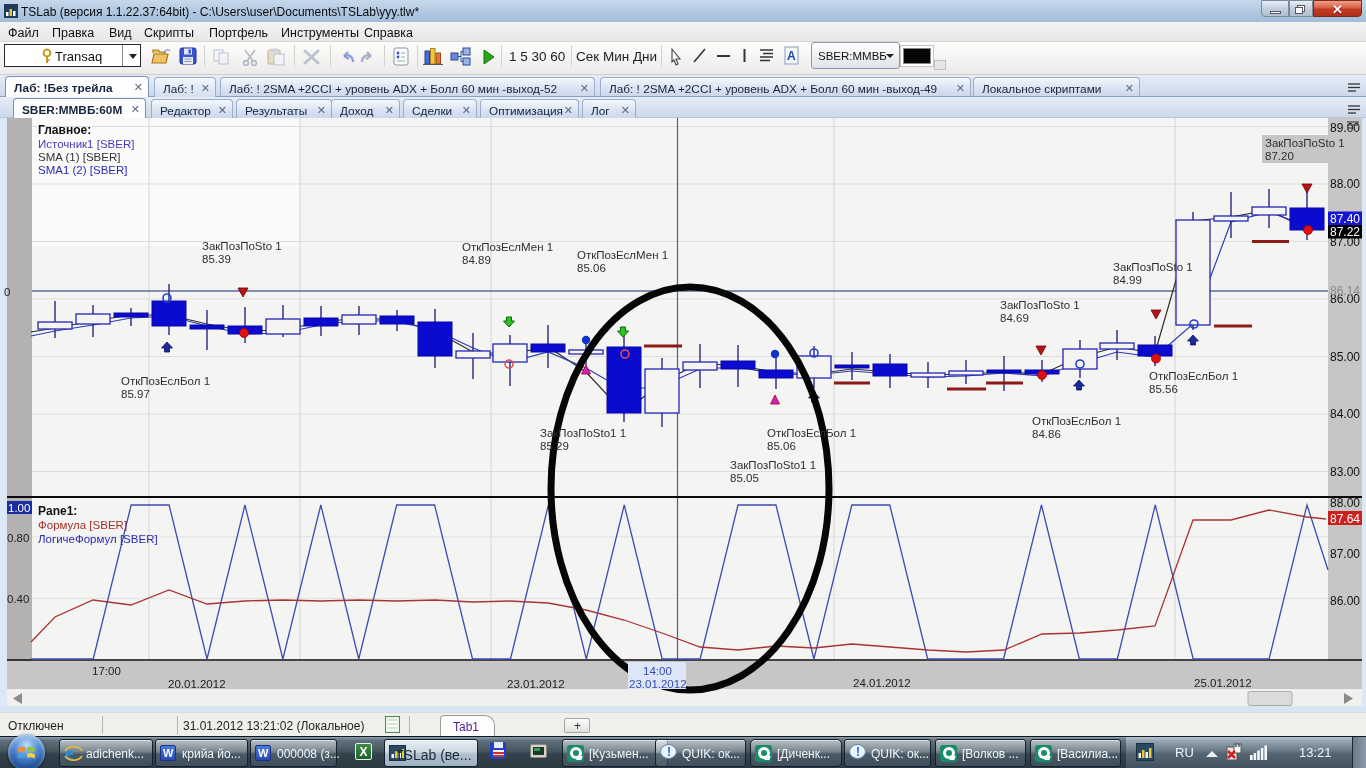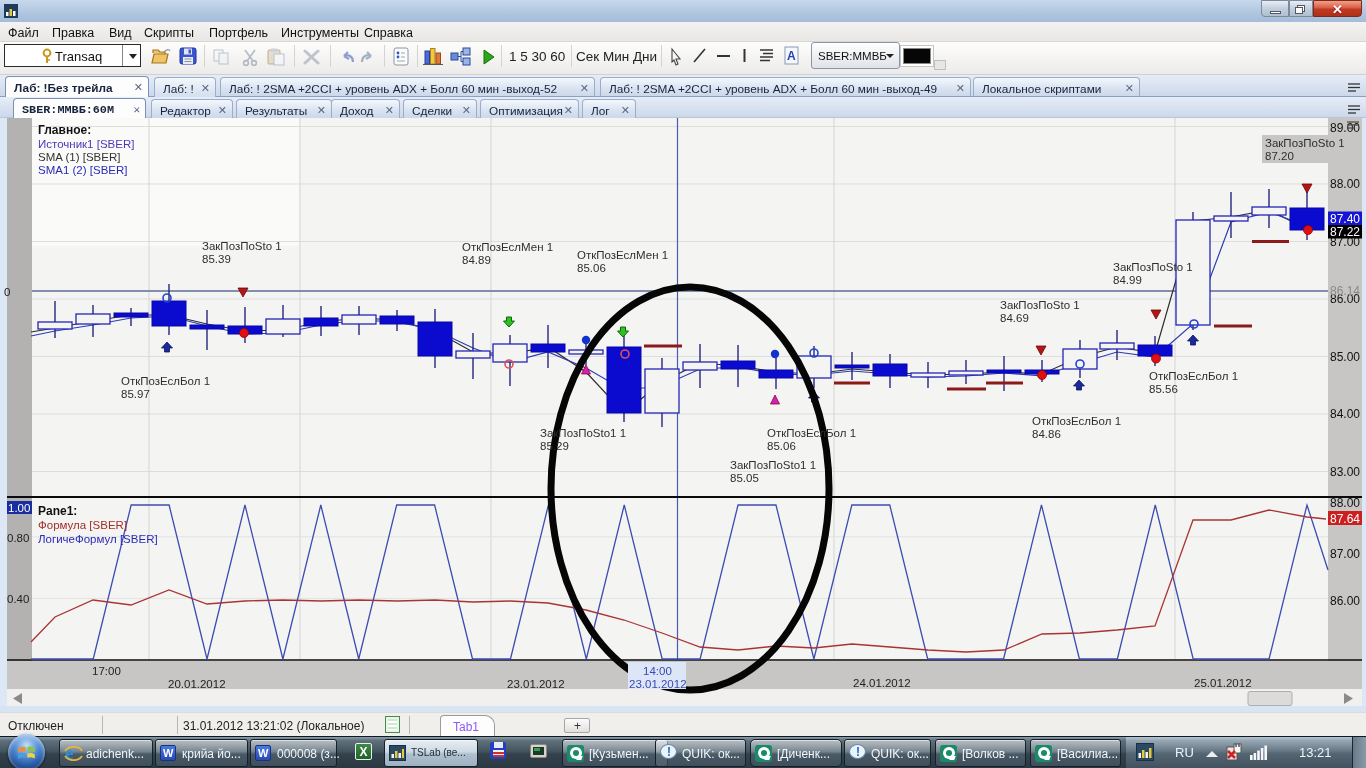--- a/index.html
+++ b/index.html
@@ -13,6 +13,7 @@
       <rect x="5.5" y="5" width="2.5" height="7" fill="#e8c83c"></rect>
       <rect x="9" y="7" width="2.5" height="5" fill="#fff"></rect>
     </svg>
+  <span class="abs" style="left:21px;top:5px;font-size:12px;color:#0a0a0a">TSLab (версия 1.1.22.37:64bit) - C:\Users\user\Documents\TSLab\yyy.tlw*</span>
   <div class="abs" style="left:1261px;top:0;width:28px;height:17px;background:linear-gradient(#e8eef6,#c2cfdd 50%,#aebfcf);border:1px solid #7a8a9c;border-radius:0 0 0 4px">
       <div class="abs" style="left:8px;top:10px;width:11px;height:3px;background:#fff;border:1px solid #556"></div>
     </div>

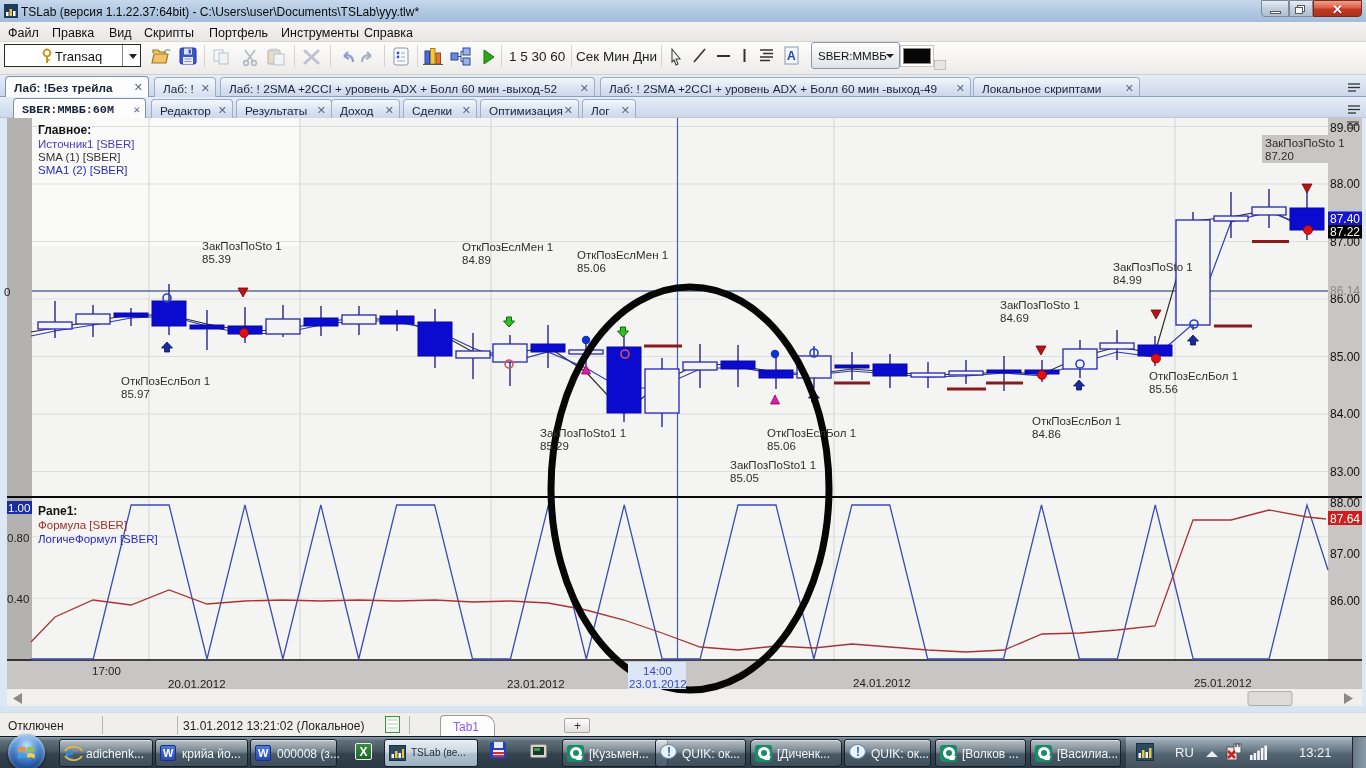--- a/index.html
+++ b/index.html
@@ -190,7 +190,7 @@
 </div>
 
 <div class="abs" style="left:0;top:97px;width:1366px;height:21px;background:linear-gradient(#e6edf7,#ccd8ea);border-bottom:1px solid #b8c6da">
-  <div style="position:absolute;left:13px;width:133px;background:#fdfdfd;border:1px solid #7a90b8;border-bottom:none;height:21px;top:0.5px;border-radius:4px 4px 0 0;font-family:Liberation Mono, monospace;">
+  <div style="position:absolute;left:13px;width:133px;background:#fdfdfd;border:1px solid #7a90b8;border-bottom:none;height:21px;top:0.5px;border-radius:4px 4px 0 0;">
       <span style="position:absolute;left:8px;top:4px;font-size:11.8px;font-weight:bold;color:#16233c;white-space:nowrap">SBER:ММВБ:60М</span>
       <span style="position:absolute;right:5px;top:4px;font-size:11px;color:#5a6a84">✕</span>
     </div>

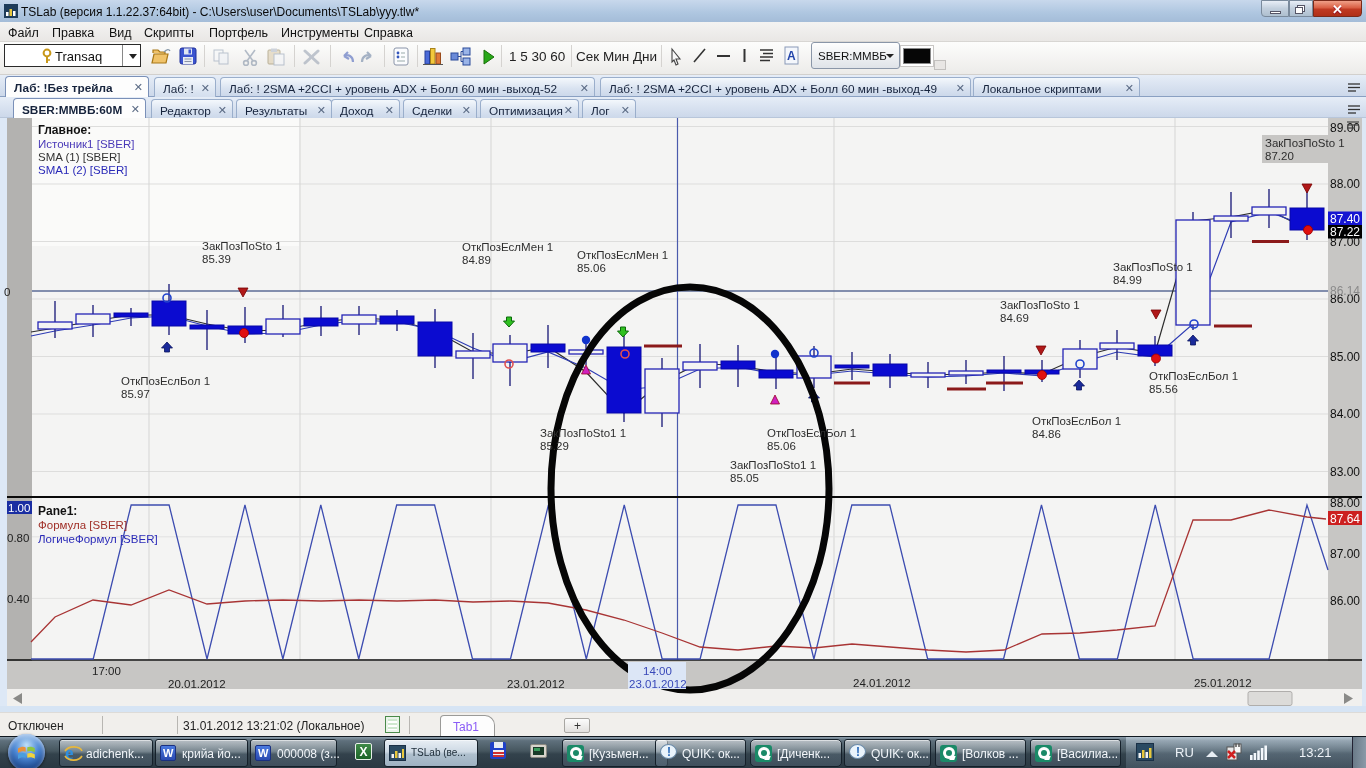--- a/index.html
+++ b/index.html
@@ -441,7 +441,7 @@
     </div>
   <div class="abs" style="left:409px;top:3px;width:1px;height:18px;background:#b8b6b2"></div>
   <div class="abs" style="left:440px;top:2px;width:55px;height:22px;background:#fdfdfd;border:1px solid #9a9a98;border-bottom:none;border-radius:4px 10px 0 0">
-      <span class="abs" style="left:12px;top:4px;font-size:12px;color:#8b5cf6">Tab1</span>
+      <span class="abs" style="left:12px;top:4px;font-size:12px;color:#4c1d95">Tab1</span>
     </div>
   <div class="abs" style="left:564px;top:5px;width:26px;height:15px;background:linear-gradient(#fcfcfc,#e2e0de);border:1px solid #a8a6a2;border-radius:2px">
       <span class="abs" style="left:9px;top:0px;font-size:12px;color:#333">+</span>

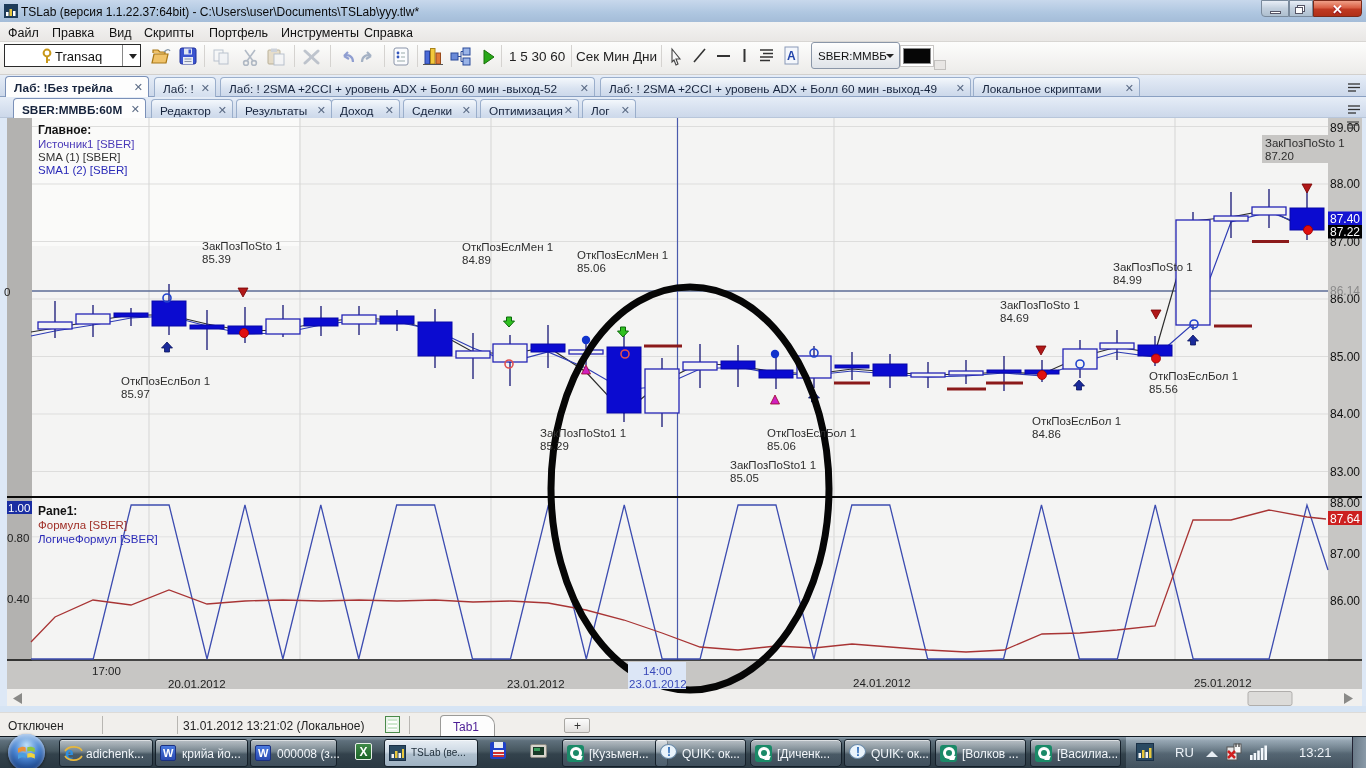--- a/index.html
+++ b/index.html
@@ -484,7 +484,7 @@
           <rect x="8.5" y="7" width="2.5" height="5" fill="#f4f4f4"></rect>
           <rect x="12" y="3" width="2" height="9" fill="#e8c83c"></rect>
         </svg></div>
-      <span style="position:absolute;left:26px;top:7px;font-size:10px;color:#1b2a36;white-space:nowrap">TSLab (ве...</span>
+      <span style="position:absolute;left:10px;top:7px;font-size:14px;color:#1b2a36;white-space:nowrap">TSLab (ве...</span>
     </div>
 <div style="position:absolute;left:490px;top:5px;width:16px;height:17px;background:#2040c8;border-radius:2px">
       <div style="position:absolute;left:3.5px;top:0;width:9px;height:6px;background:#e8ecf4"></div>

